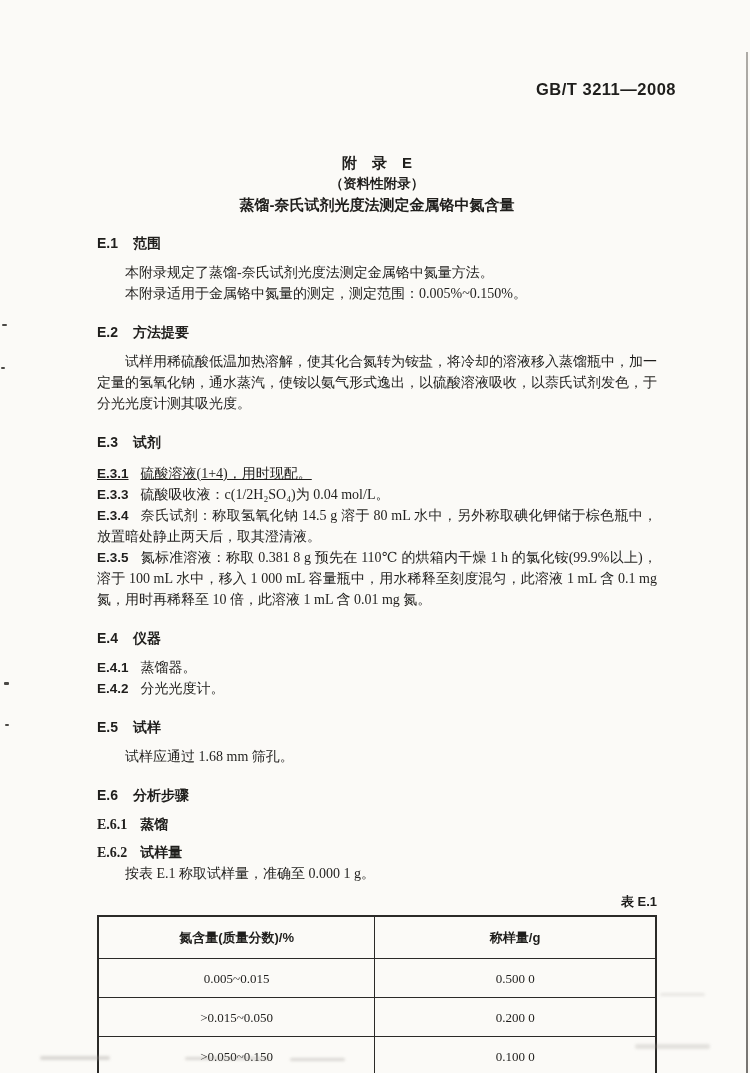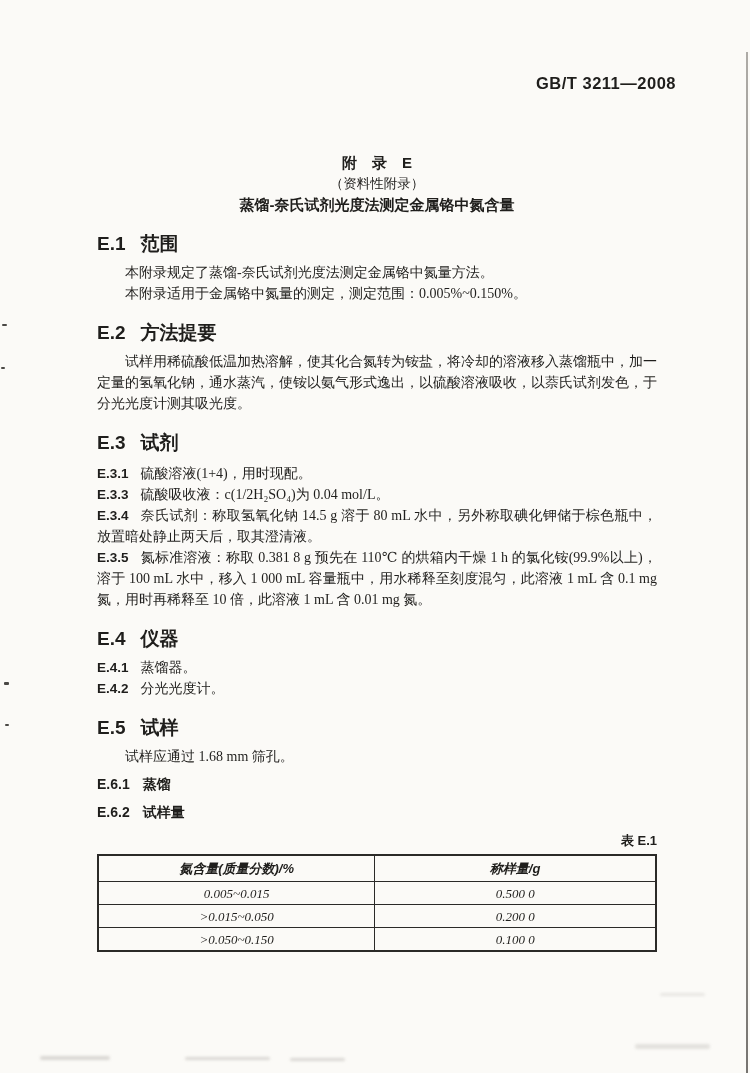--- a/index.html
+++ b/index.html
@@ -13,7 +13,7 @@
     background:#fbfaf7; overflow:hidden; color:#1f1e1c;
   }
   .doc-number {
-    position:absolute; top:74px; right:74px;
+    position:absolute; top:80px; right:74px;
     font-family:"Liberation Sans","DejaVu Sans",sans-serif;
     font-weight:bold; font-size:16.5px; letter-spacing:0.5px;
   }

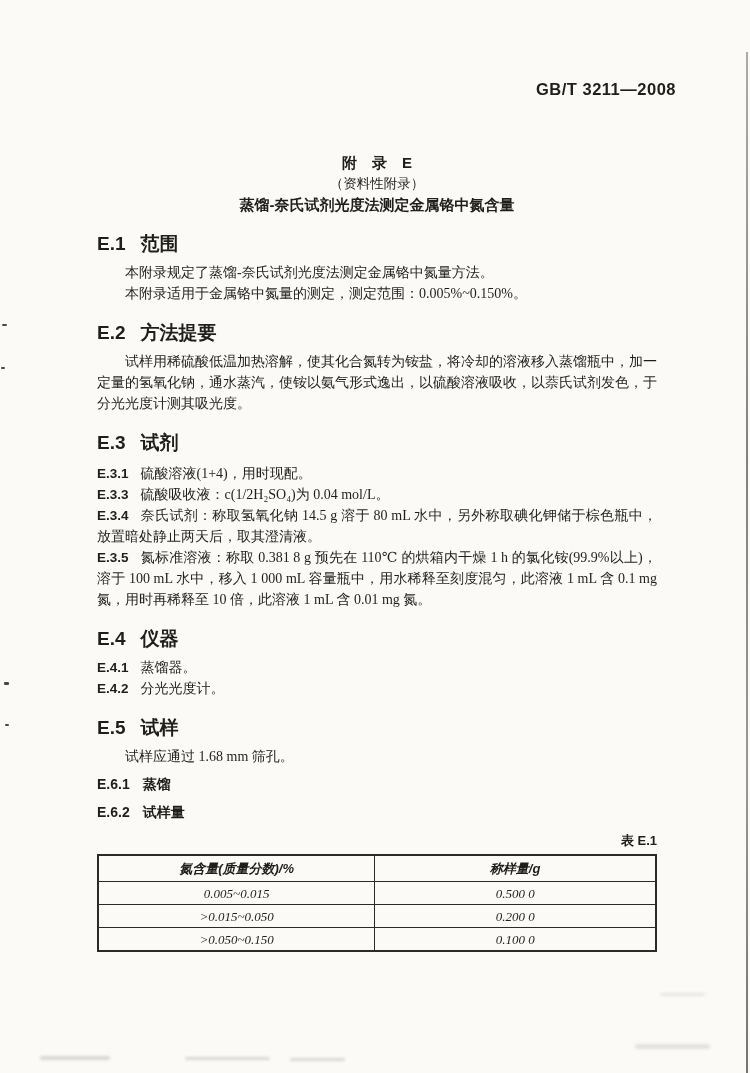--- a/index.html
+++ b/index.html
@@ -29,7 +29,7 @@
   .app-sub {
     text-align:center;
     font-family:"Liberation Sans","DejaVu Sans",sans-serif;
-    font-weight:normal; font-size:13.5px;
+    font-weight:bold; font-size:13.5px;
   }
   .app-title {
     text-align:center;

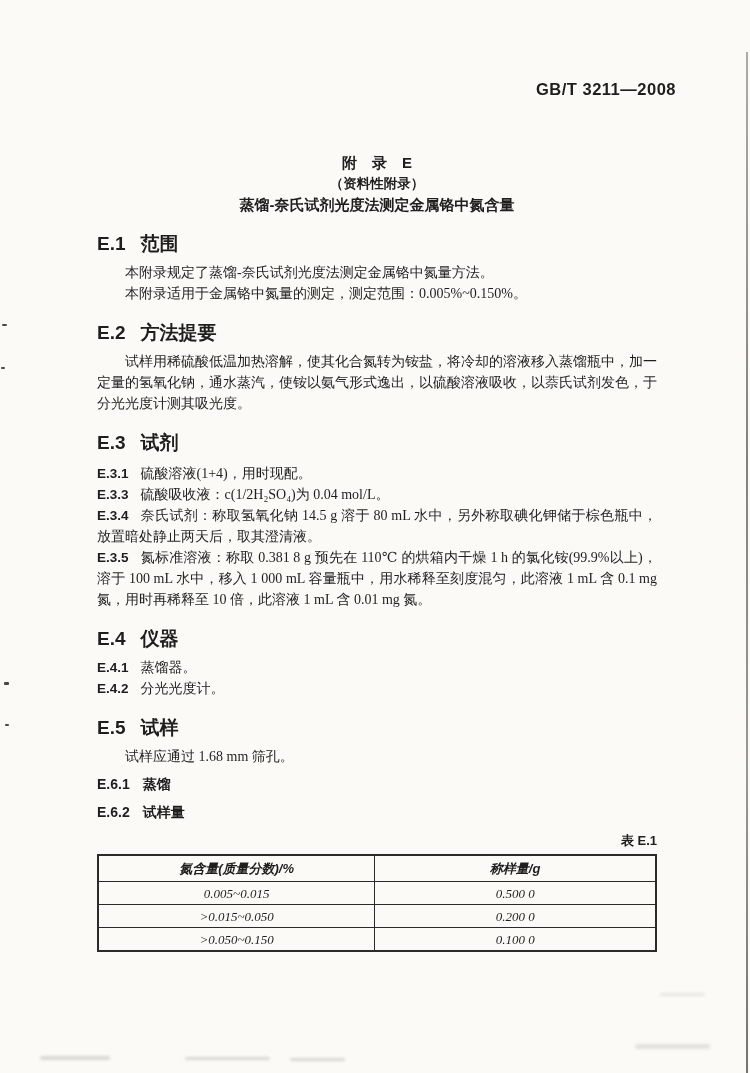--- a/index.html
+++ b/index.html
@@ -39,7 +39,7 @@
   h2.sec {
     margin:18px 0 8px 0;
     font-family:"Liberation Sans","DejaVu Sans",sans-serif;
-    font-weight:bold; font-size:19px; line-height:21px;
+    font-weight:bold; font-size:14px; line-height:21px;
   }
   h2.sec .lbl { margin-right:15px; }
   h3.subsec {

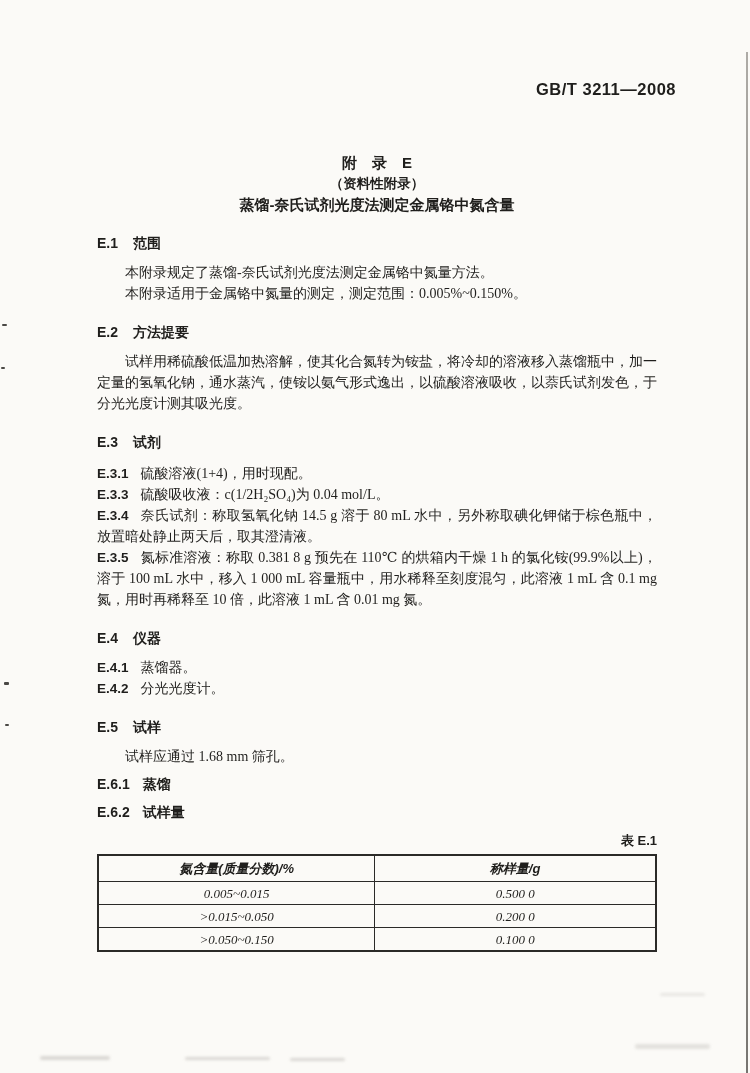--- a/index.html
+++ b/index.html
@@ -56,7 +56,7 @@
     font-weight:bold; font-size:13.5px; margin-right:12px;
   }
   .gap6 { margin-top:6px; }
-  .gap2 { margin-top:10px; }
+  .gap2 { margin-top:10px;text-decoration:underline; }
   .tbl-caption {
     margin-top:9px; text-align:right;
     font-family:"Liberation Sans","DejaVu Sans",sans-serif;

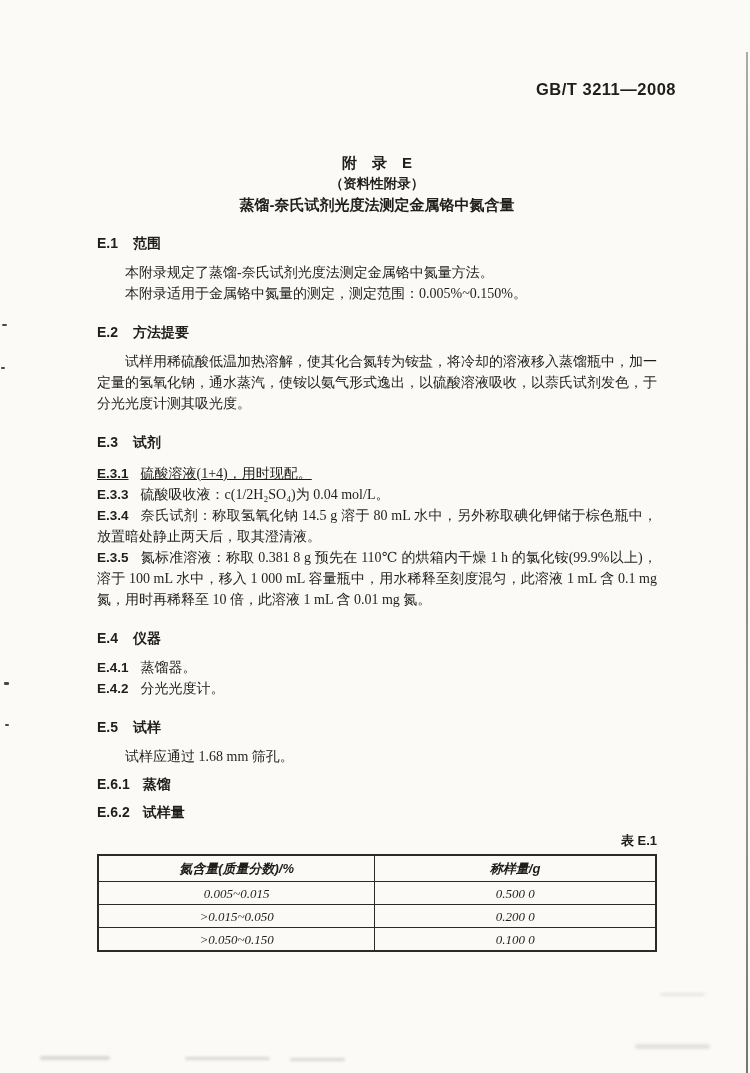--- a/index.html
+++ b/index.html
@@ -156,6 +156,9 @@
     </h2>
     <p class="ind">试样应通过 1.68 mm 筛孔。</p>
 
+    <h2 class="sec">
+      <span class="lbl">E.6</span><span>分析步骤</span>
+    </h2>
     <h3 class="subsec">
       <span class="lbl">E.6.1</span><span>蒸馏</span>
     </h3>

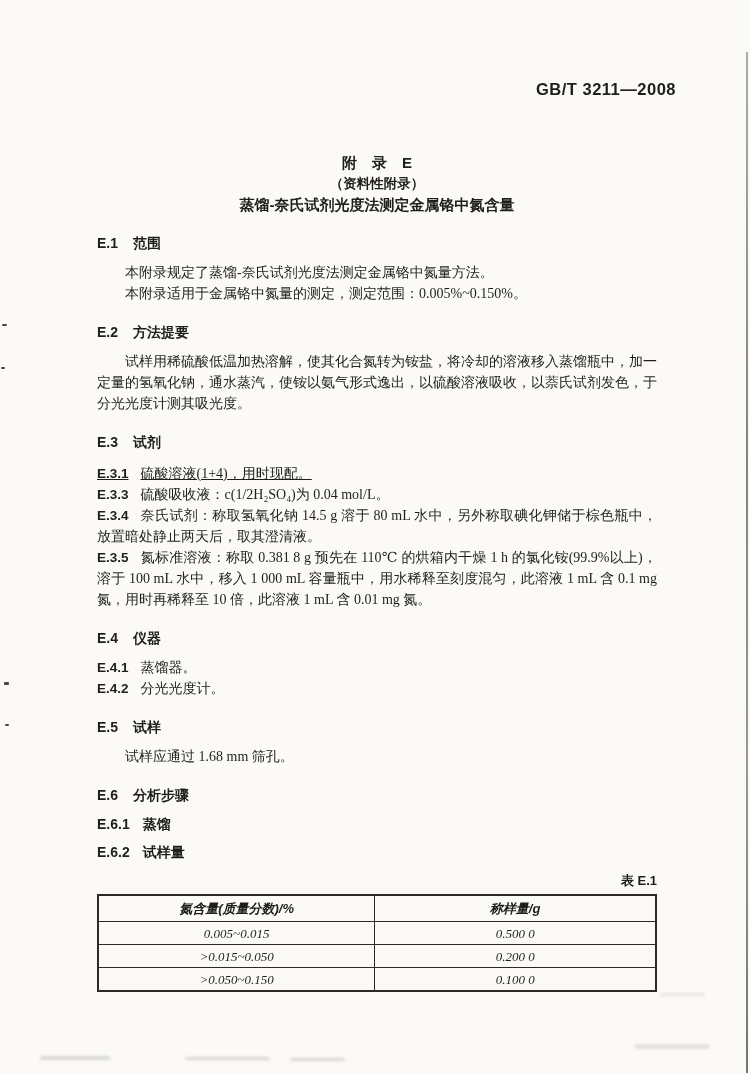--- a/index.html
+++ b/index.html
@@ -44,7 +44,7 @@
   h2.sec .lbl { margin-right:15px; }
   h3.subsec {
     margin:7px 0 0 0;
-    font-family:Liberation Sans, sans-serif;
+    font-family:Liberation Serif, serif;
     font-weight:bold; font-size:14px; line-height:21px;
   }
   h3.subsec .lbl { margin-right:13px; }

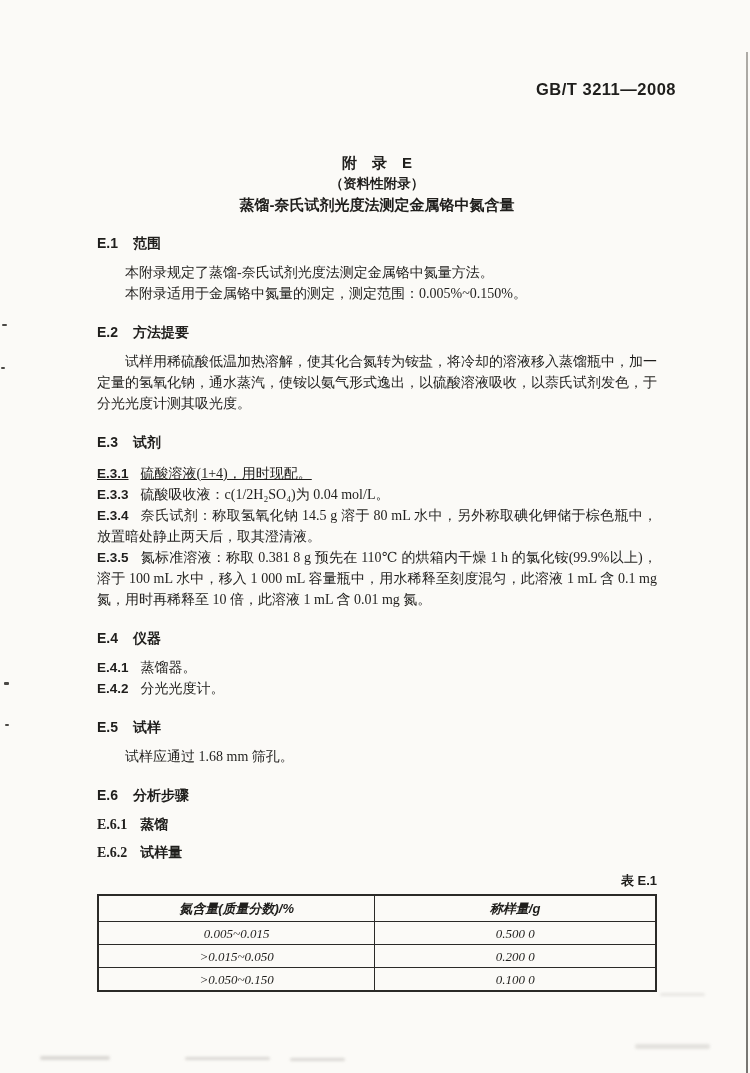--- a/index.html
+++ b/index.html
@@ -165,6 +165,7 @@
     <h3 class="subsec">
       <span class="lbl">E.6.2</span><span>试样量</span>
     </h3>
+    <p class="ind">按表 E.1 称取试样量，准确至 0.000 1 g。</p>
 
     <div class="tbl-caption">表 E.1</div>
     <table class="tbl">

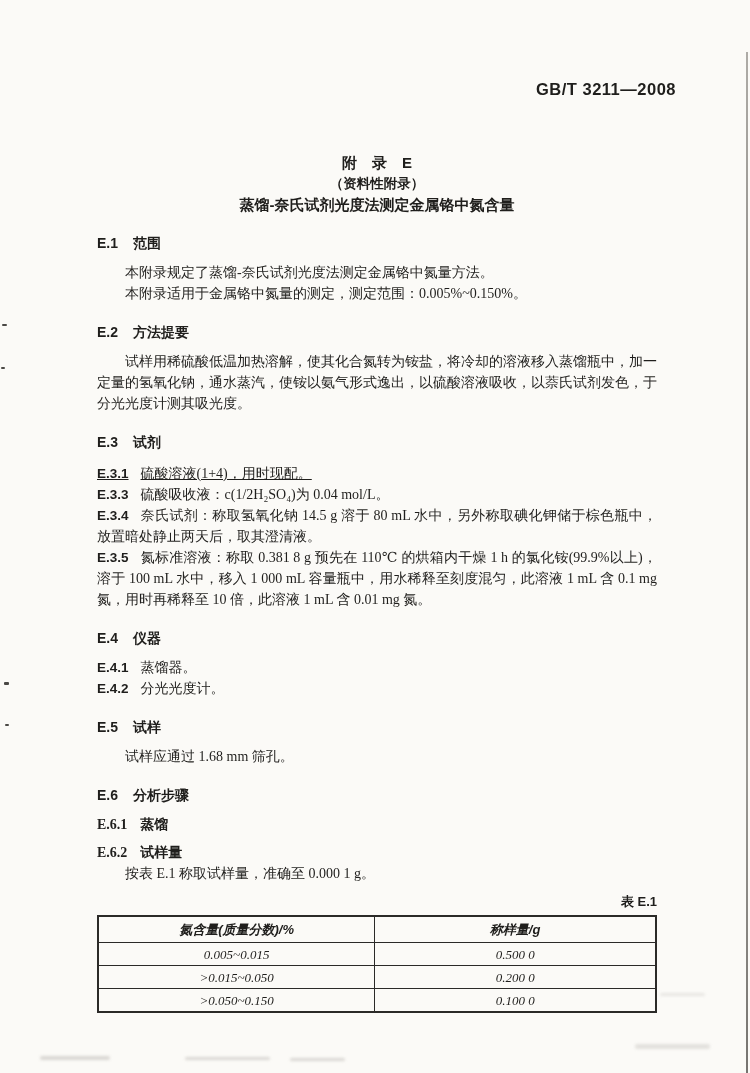--- a/index.html
+++ b/index.html
@@ -67,9 +67,8 @@
     border:2.2px solid #2b2a28; table-layout:fixed;
   }
   table.tbl th, table.tbl td {
-    border:1.4px solid #2b2a28; text-align:center; padding:0;
+    border:1.4px solid #2b2a28; text-align:center; padding:8px;
     font-size:13px;
-    font-style:italic;
   }
   table.tbl th {
     height:25px;

